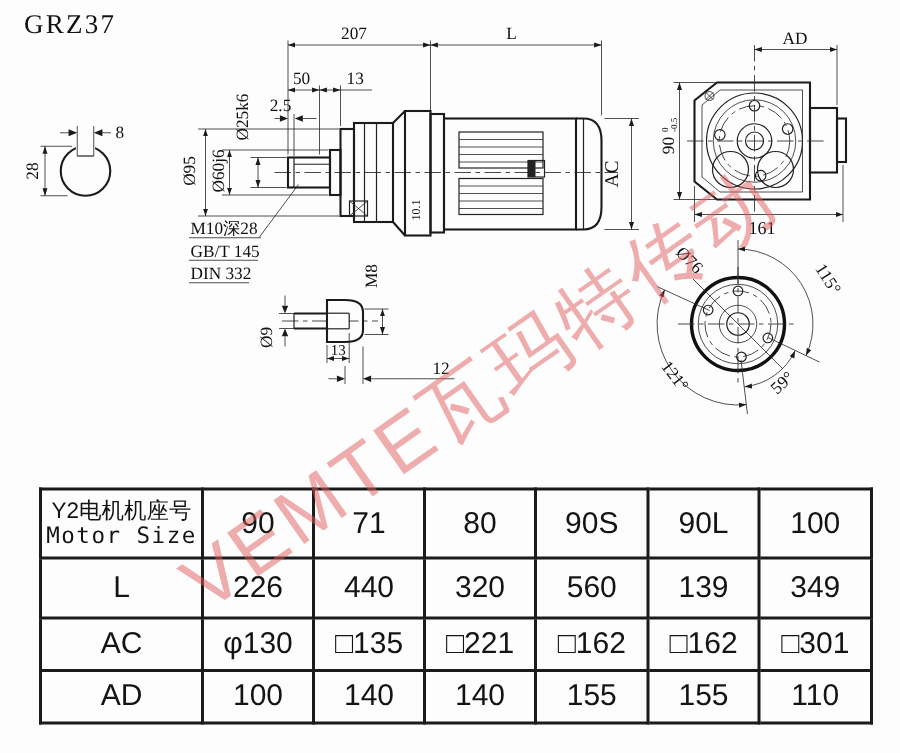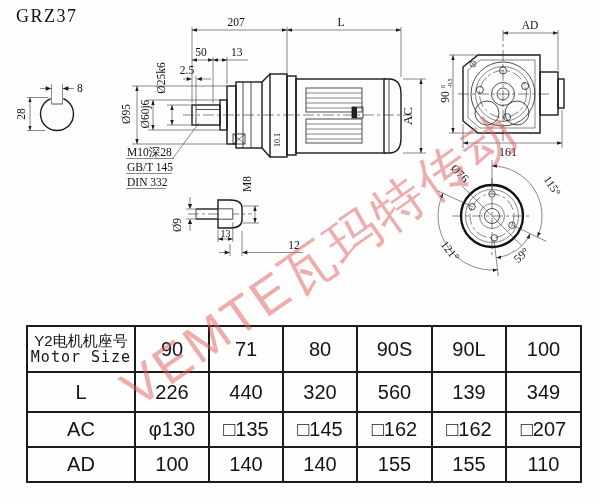--- a/index.html
+++ b/index.html
@@ -310,7 +310,7 @@
         <td class="rowlab">AC</td>
         <td>φ130</td>
         <td>□135</td>
-        <td>□145</td>
+        <td>□221</td>
         <td>□162</td>
         <td>□162</td>
         <td>□207</td>

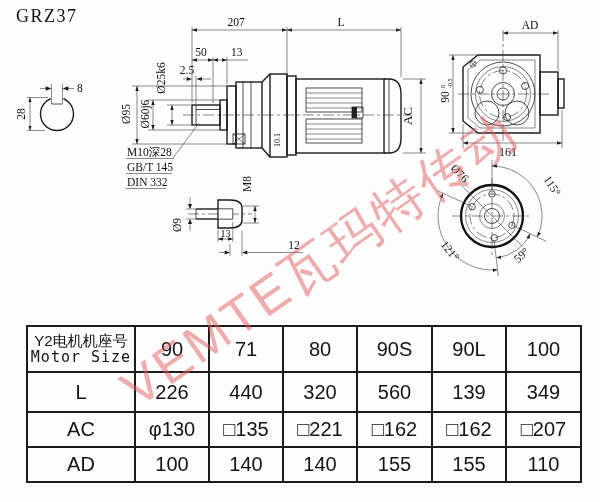--- a/index.html
+++ b/index.html
@@ -313,7 +313,7 @@
         <td>□221</td>
         <td>□162</td>
         <td>□162</td>
-        <td>□207</td>
+        <td>□301</td>
       </tr>
       <tr class="r-ad">
         <td class="rowlab">AD</td>

